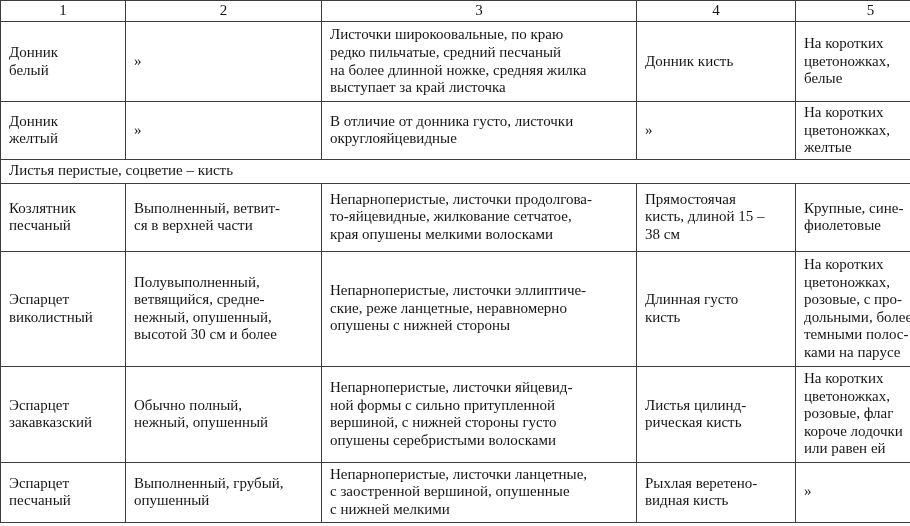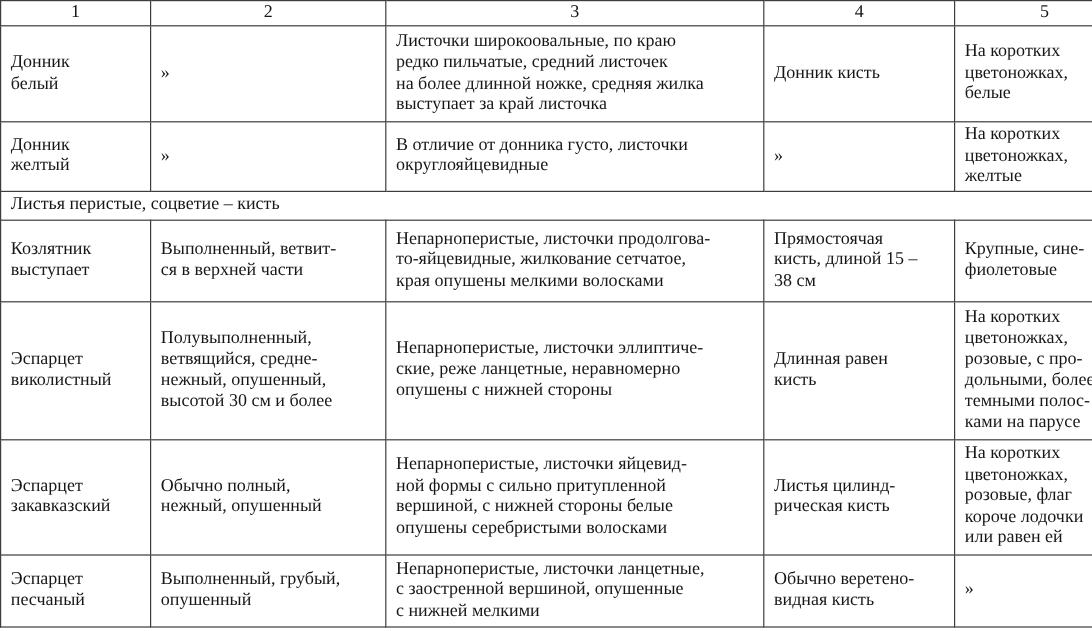--- a/index.html
+++ b/index.html
@@ -73,7 +73,7 @@
 белый</td>
           <td class="c1 ditto">»</td>
           <td class="c2">Листочки широкоовальные, по краю
-редко пильчатые, средний листочек
+редко пильчатые, средний песчаный
 на более длинной ножке, средняя жилка
 выступает за край листочка</td>
           <td class="c3">Донник кисть</td>

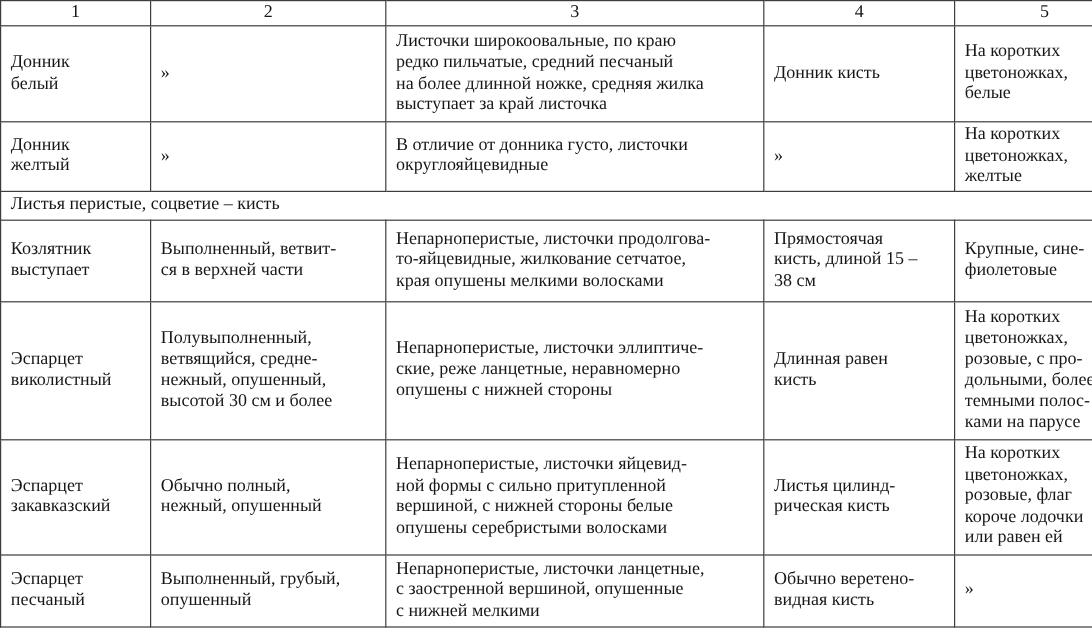--- a/index.html
+++ b/index.html
@@ -97,7 +97,7 @@
         </tr>
         <tr>
           <td class="c0">Козлятник
-выступает</td>
+песчаный</td>
           <td class="c1">Выполненный, ветвит-
 ся в верхней части</td>
           <td class="c2">Непарноперистые, листочки продолгова-

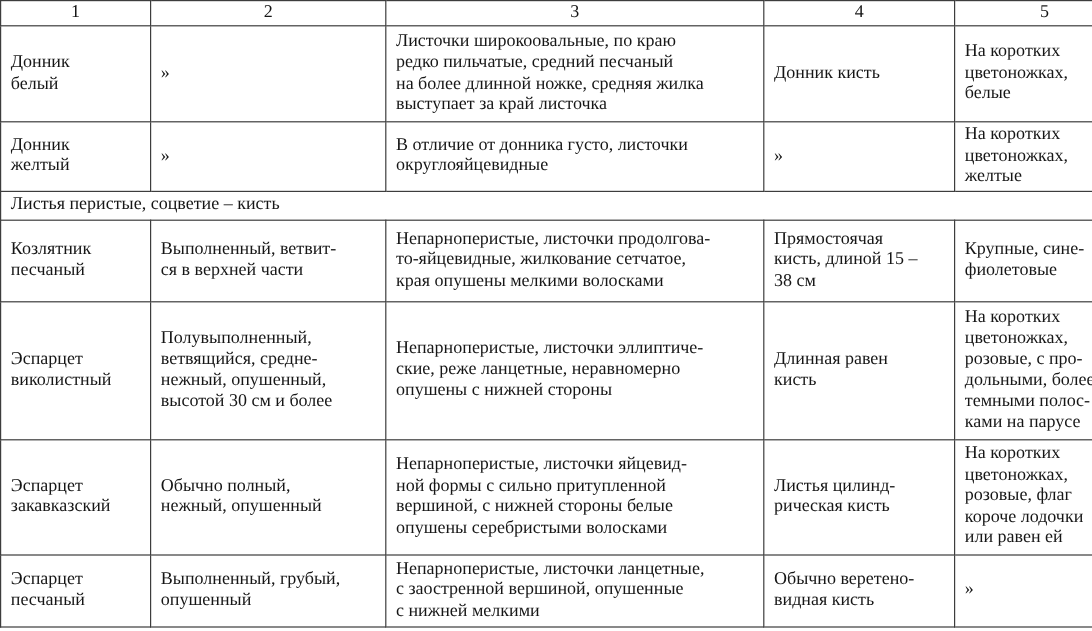--- a/index.html
+++ b/index.html
@@ -119,7 +119,7 @@
           <td class="c2">Непарноперистые, листочки эллиптиче-
 ские, реже ланцетные, неравномерно
 опушены с нижней стороны</td>
-          <td class="c3">Длинная равен
+          <td class="c3">Длинная густо
 кисть</td>
           <td class="c4">На коротких
 цветоножках,

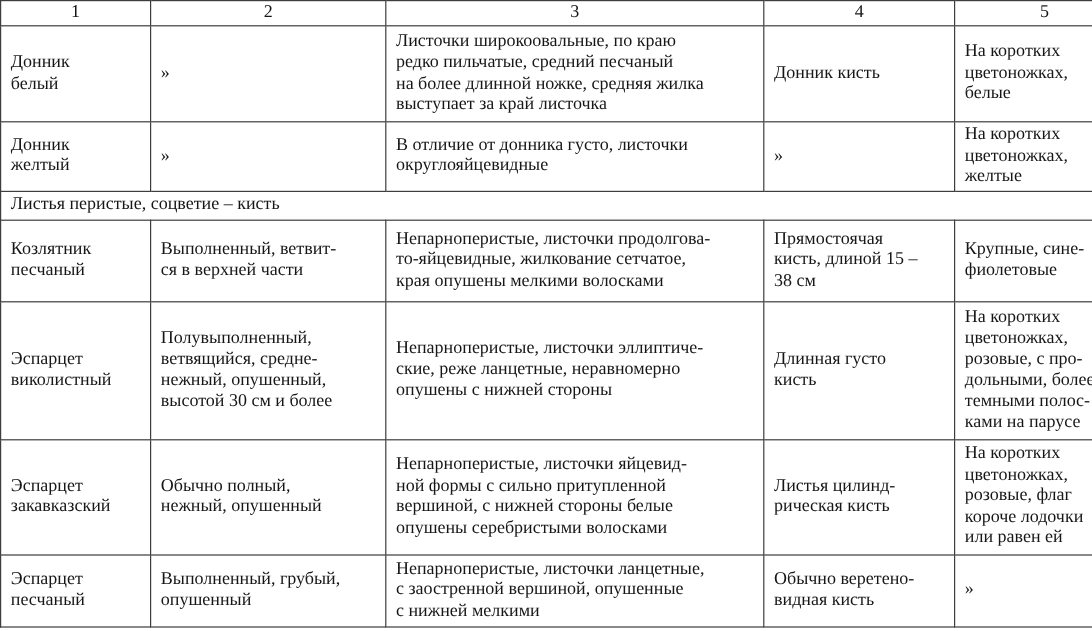--- a/index.html
+++ b/index.html
@@ -135,7 +135,7 @@
 нежный, опушенный</td>
           <td class="c2">Непарноперистые, листочки яйцевид-
 ной формы с сильно притупленной
-вершиной, с нижней стороны белые
+вершиной, с нижней стороны густо
 опушены серебристыми волосками</td>
           <td class="c3">Листья цилинд-
 рическая кисть</td>

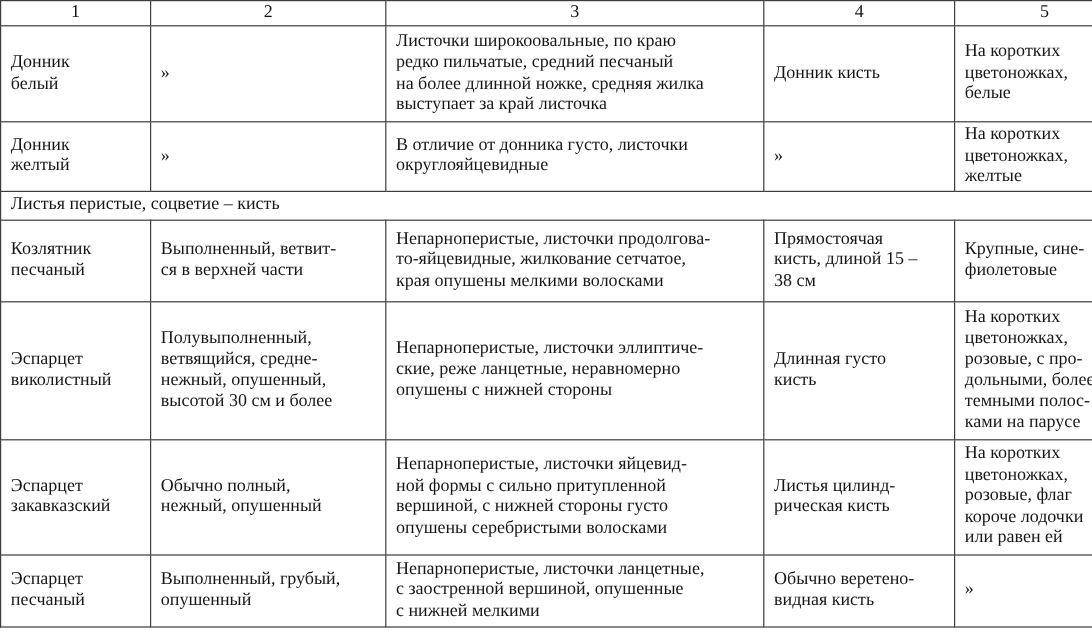--- a/index.html
+++ b/index.html
@@ -153,7 +153,7 @@
           <td class="c2">Непарноперистые, листочки ланцетные,
 с заостренной вершиной, опушенные
 с нижней мелкими</td>
-          <td class="c3">Обычно веретено-
+          <td class="c3">Рыхлая веретено-
 видная кисть</td>
           <td class="c4 ditto">»</td>
         </tr>

